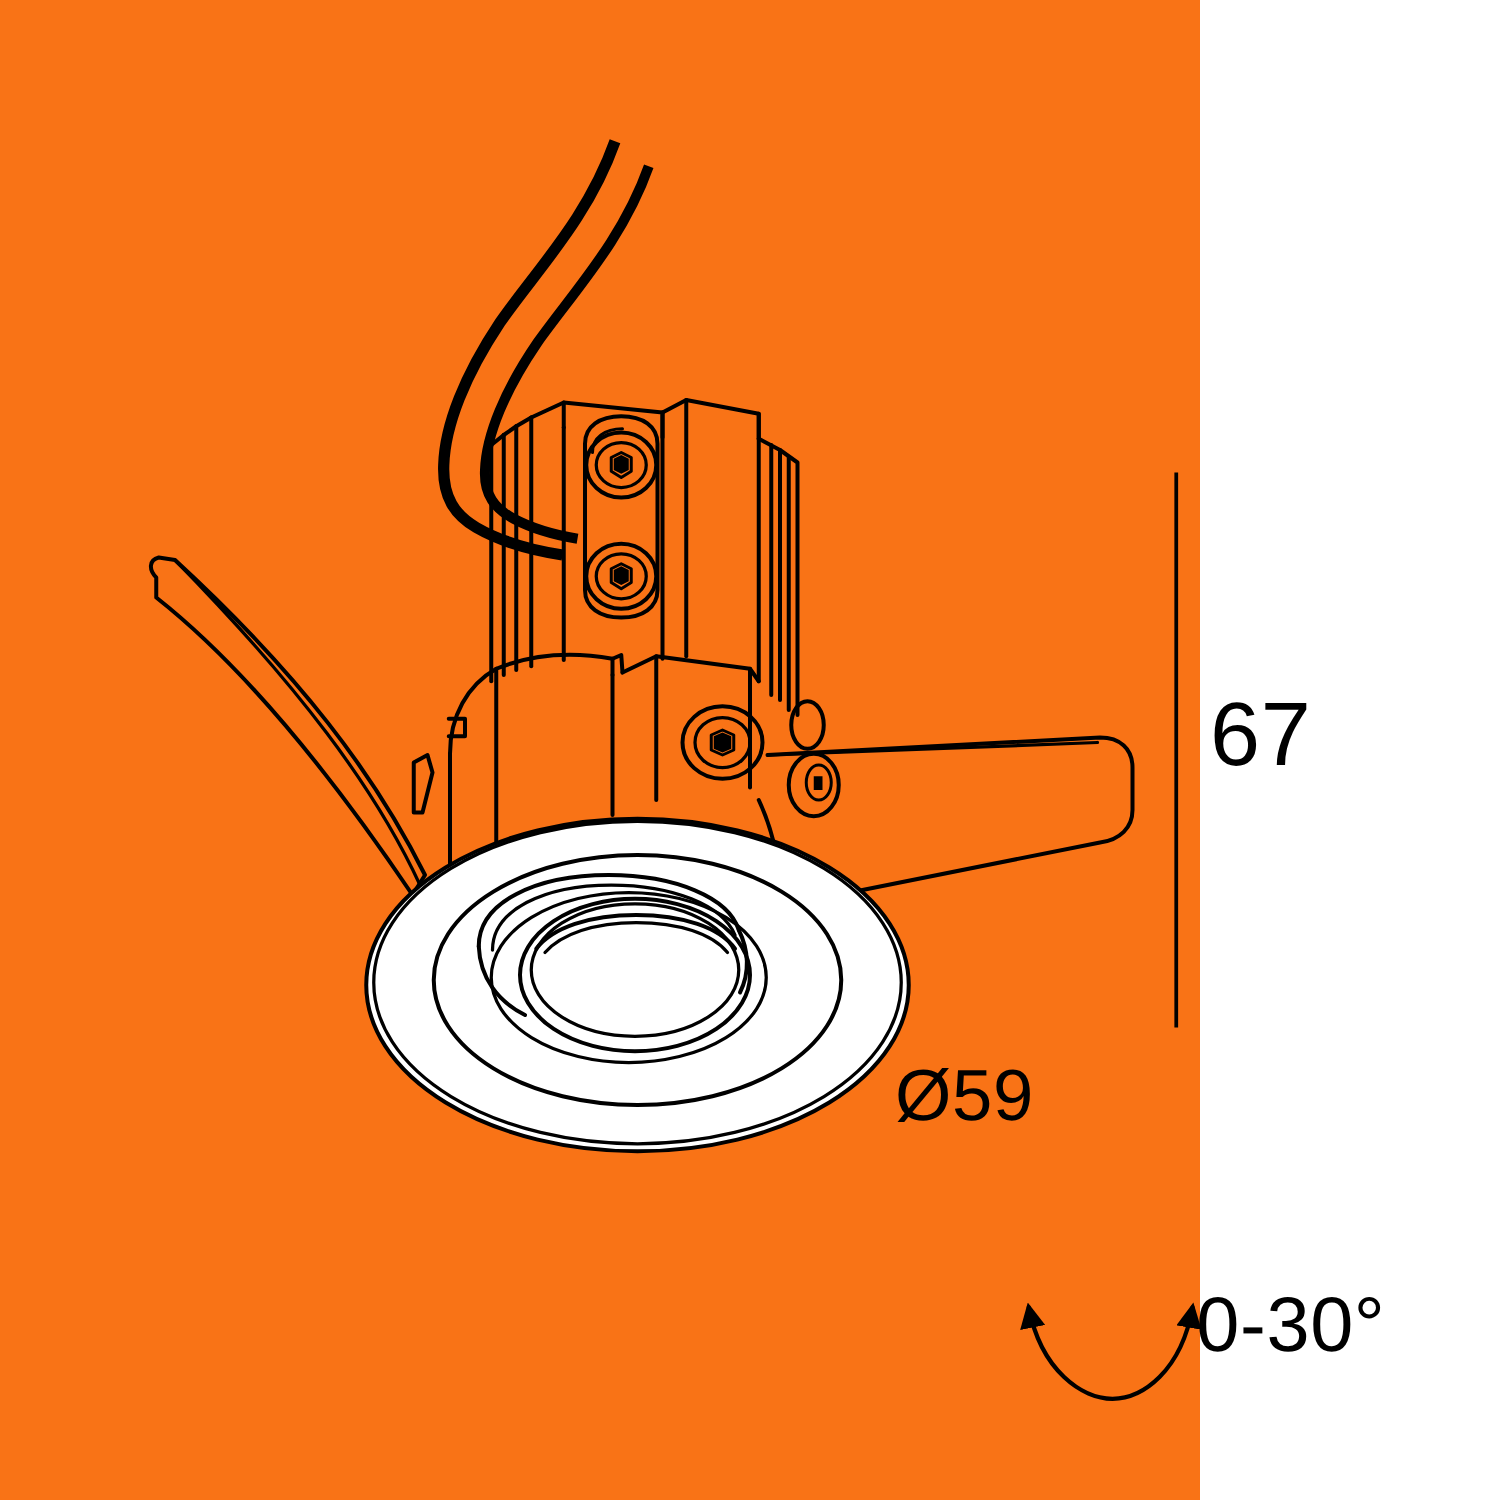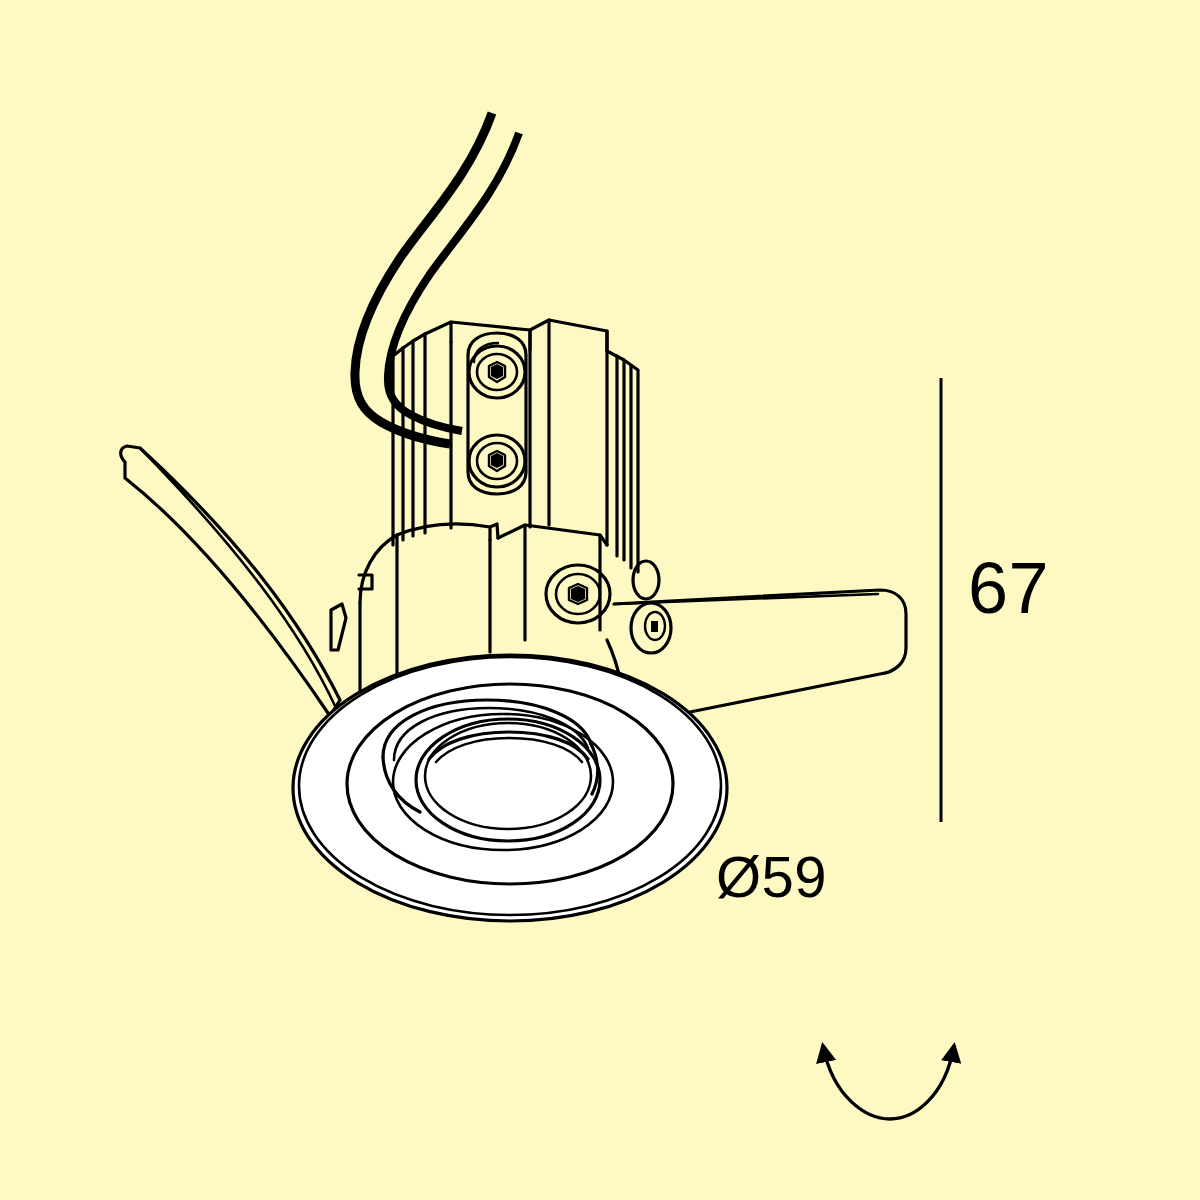--- a/index.html
+++ b/index.html
@@ -17,9 +17,9 @@
   }
   #sheet {
     position: relative;
-    width: 1200px;
+    width: 960px;
     height: 1200px;
-    background: #fef9c3;
+    background: #f97316;
   }
   #drawing {
     position: absolute;

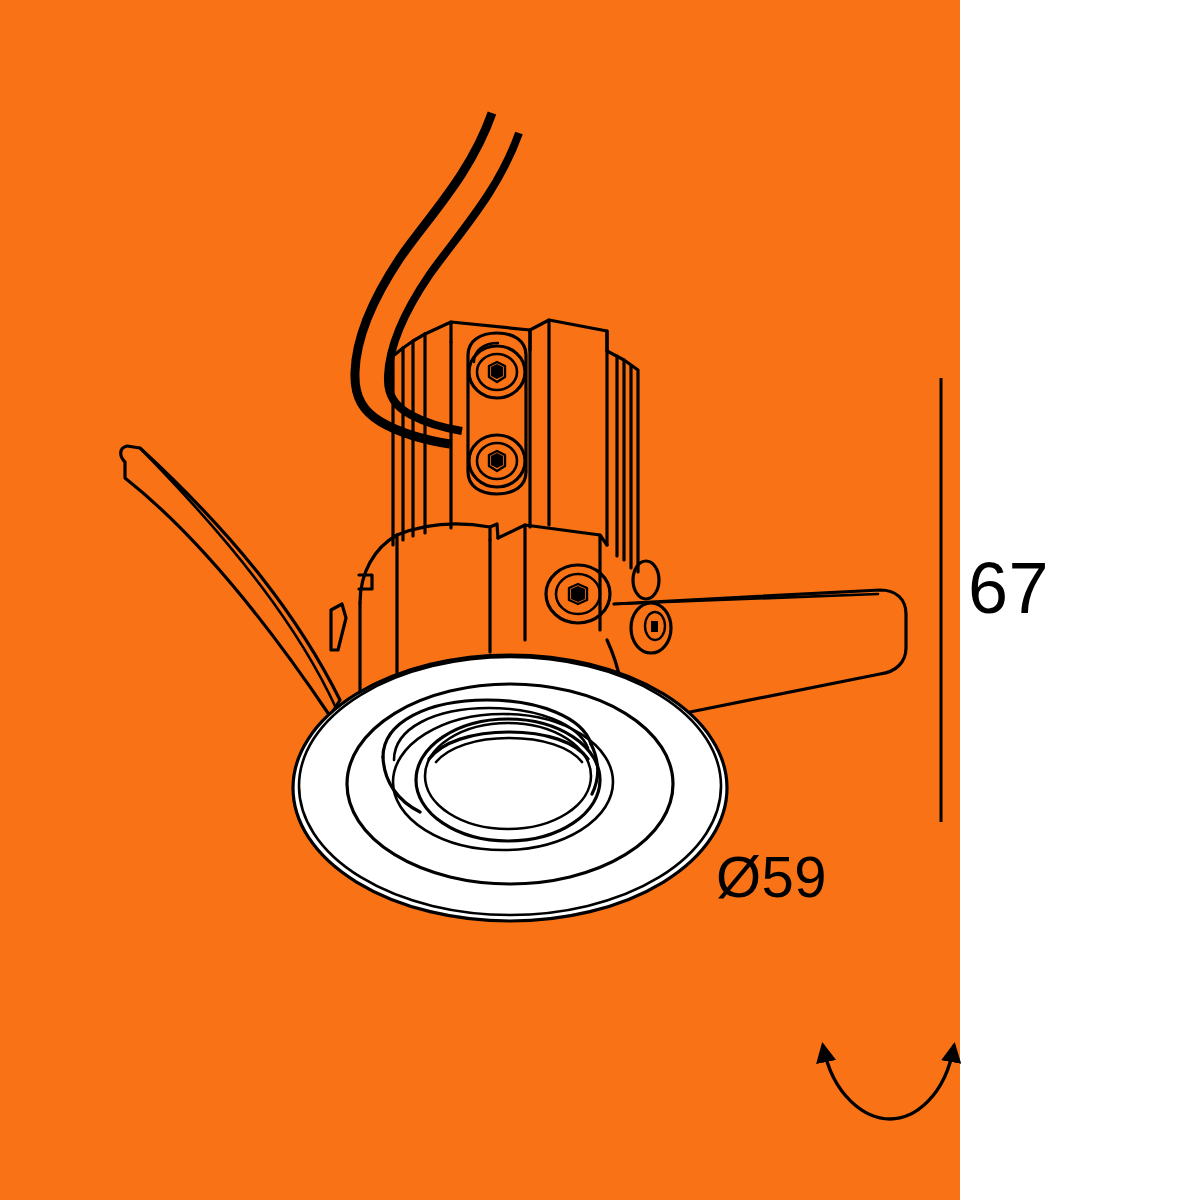--- a/index.html
+++ b/index.html
@@ -242,6 +242,7 @@
 
   <div class="dim-label" id="label-diameter">Ø59</div>
 
+  <div class="dim-label" id="label-tilt">0-30°</div>
 
 </div>
 

